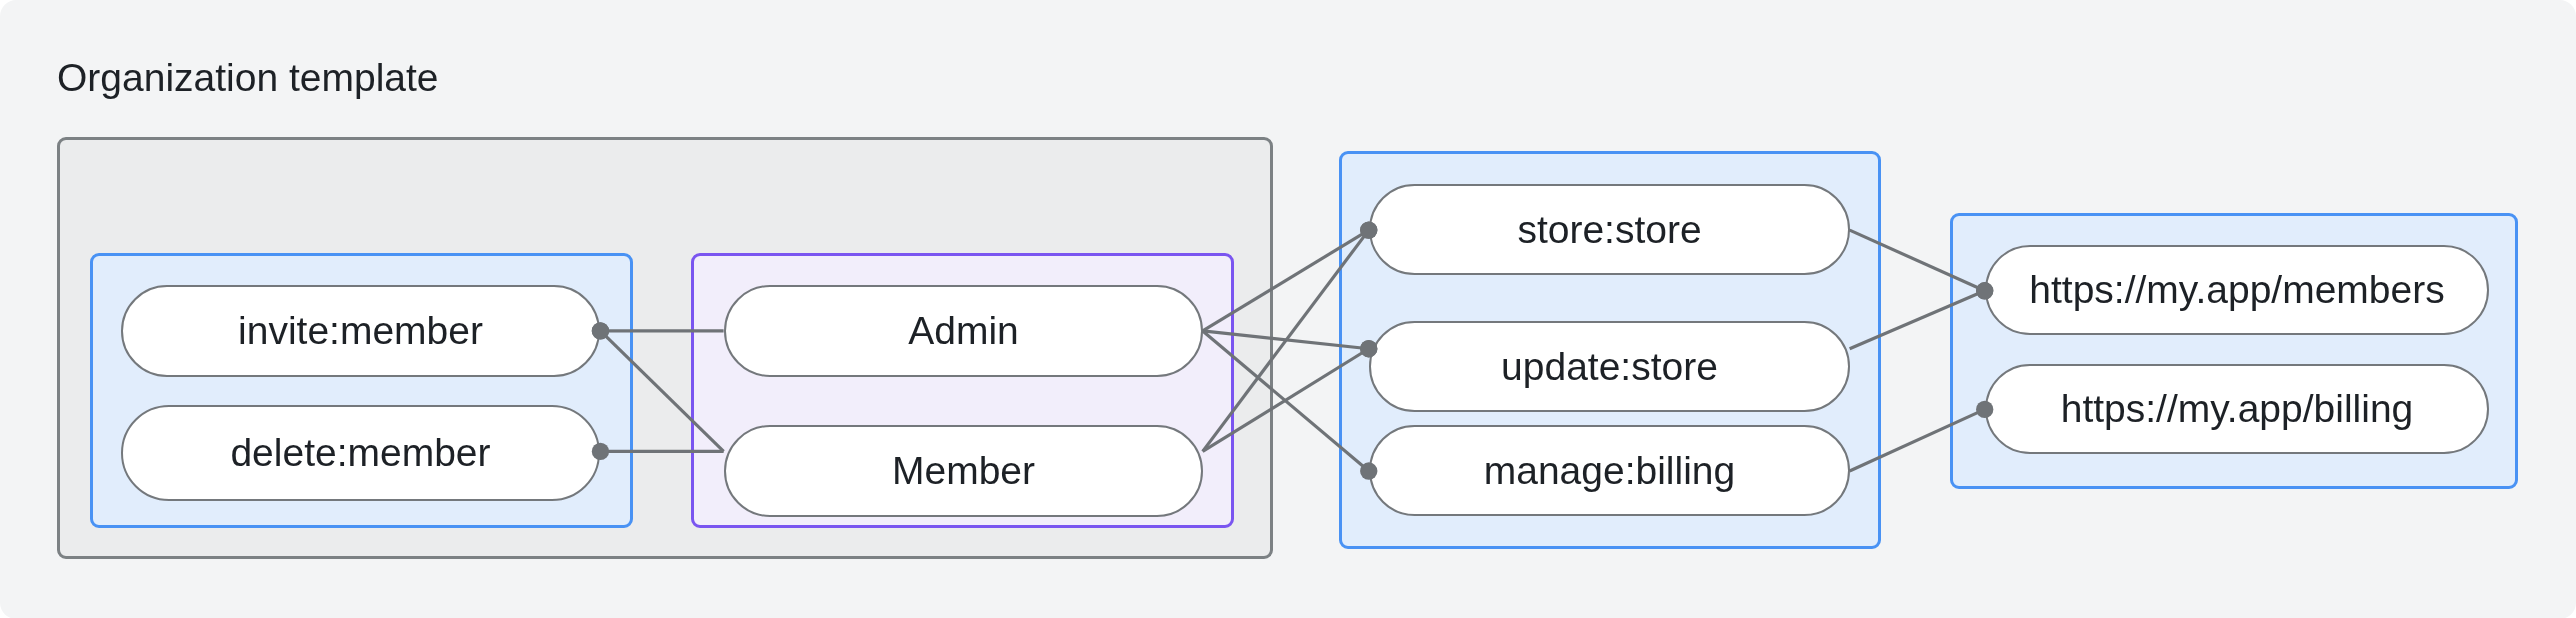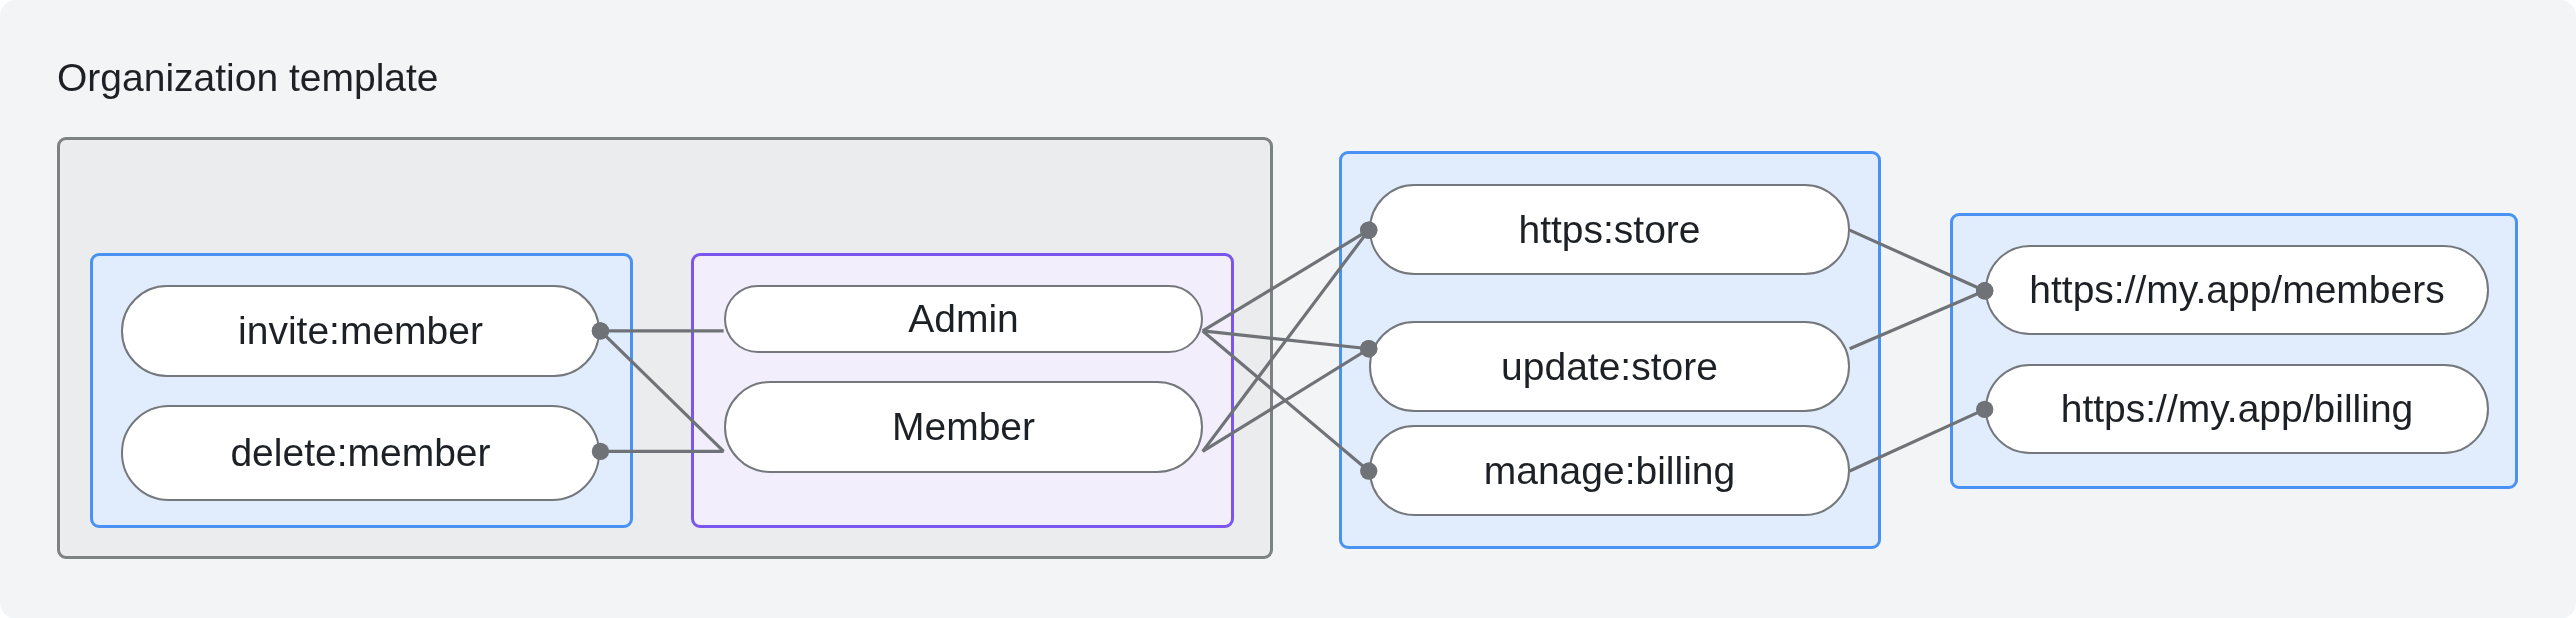--- a/index.html
+++ b/index.html
@@ -77,7 +77,7 @@
   <div class="pill pill-delete">delete:member</div>
   <div class="pill pill-admin">Admin</div>
   <div class="pill pill-member">Member</div>
-  <div class="pill pill-read">https:store</div>
+  <div class="pill pill-read">store:store</div>
   <div class="pill pill-update">update:store</div>
   <div class="pill pill-manage">manage:billing</div>
   <div class="pill pill-api-members">https://my.app/members</div>

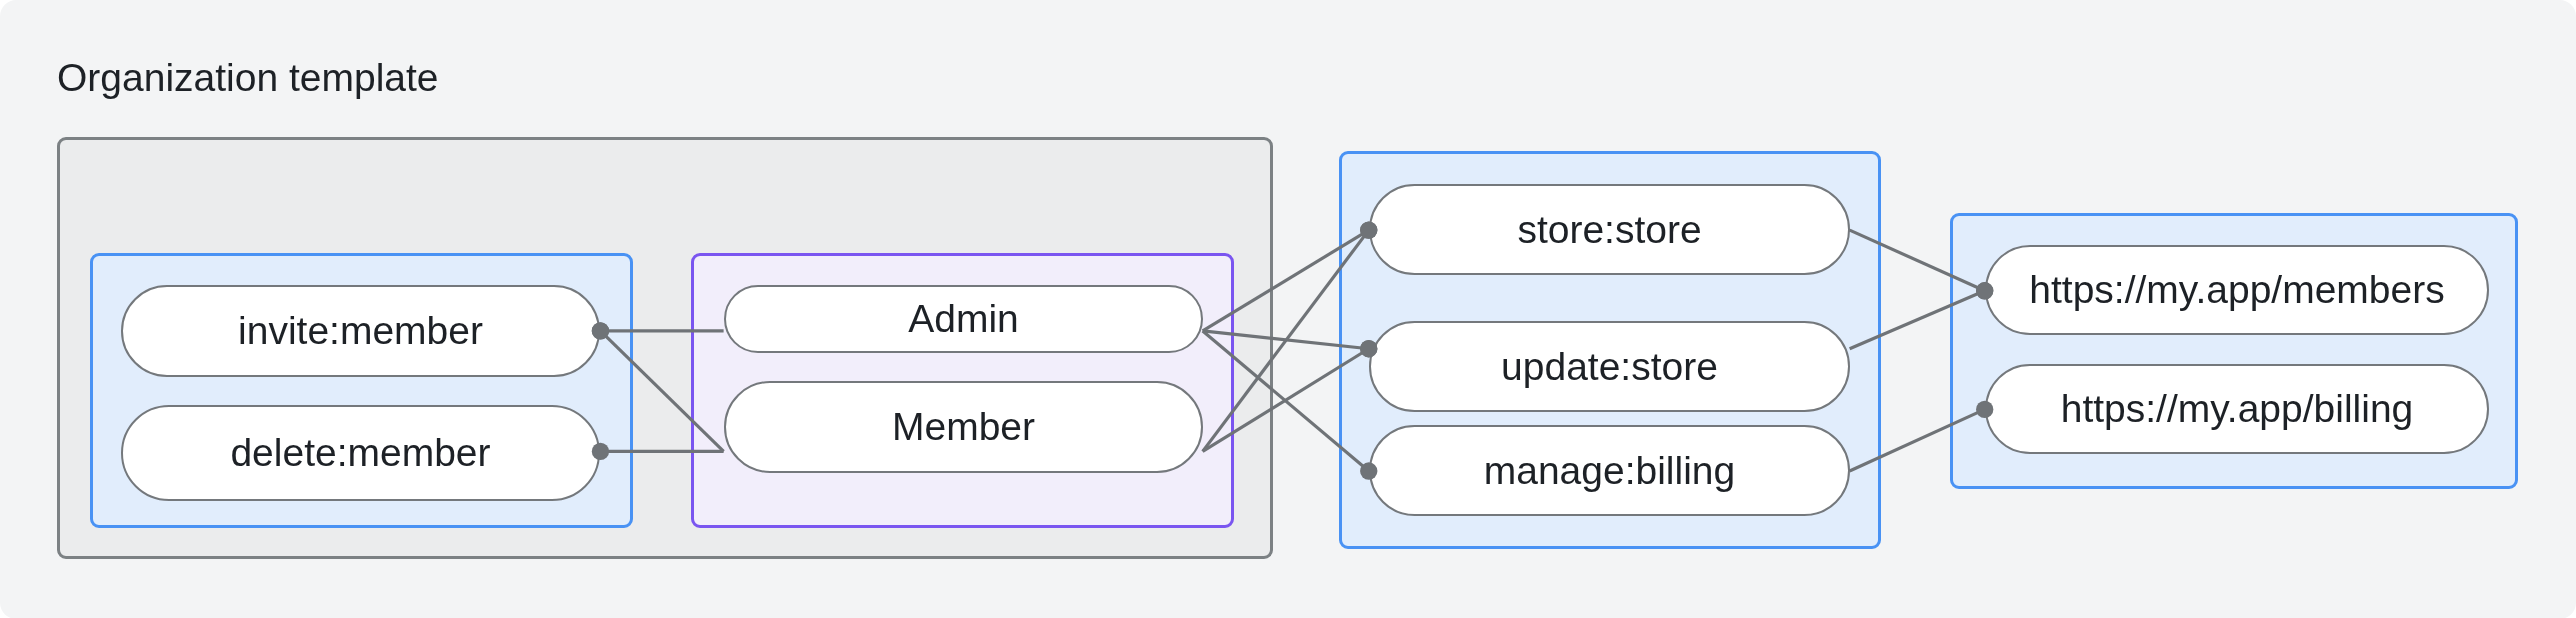--- a/index.html
+++ b/index.html
@@ -45,7 +45,7 @@
   }
   .pill-invite  { left:121px;  top:285px; width:479px; height:92px; }
   .pill-delete  { left:121px;  top:405px; width:479px; height:96px; }
-  .pill-admin   { left:724px;  top:285px; width:479px; height:68px; }
+  .pill-admin   { left:724px;  top:285px; width:479px; height:92px; }
   .pill-member  { left:724px;  top:381px; width:479px; height:92px; }
   .pill-read    { left:1369px; top:184px; width:481px; height:91px; }
   .pill-update  { left:1369px; top:303px; width:481px; height:91px;margin-top:18px; }

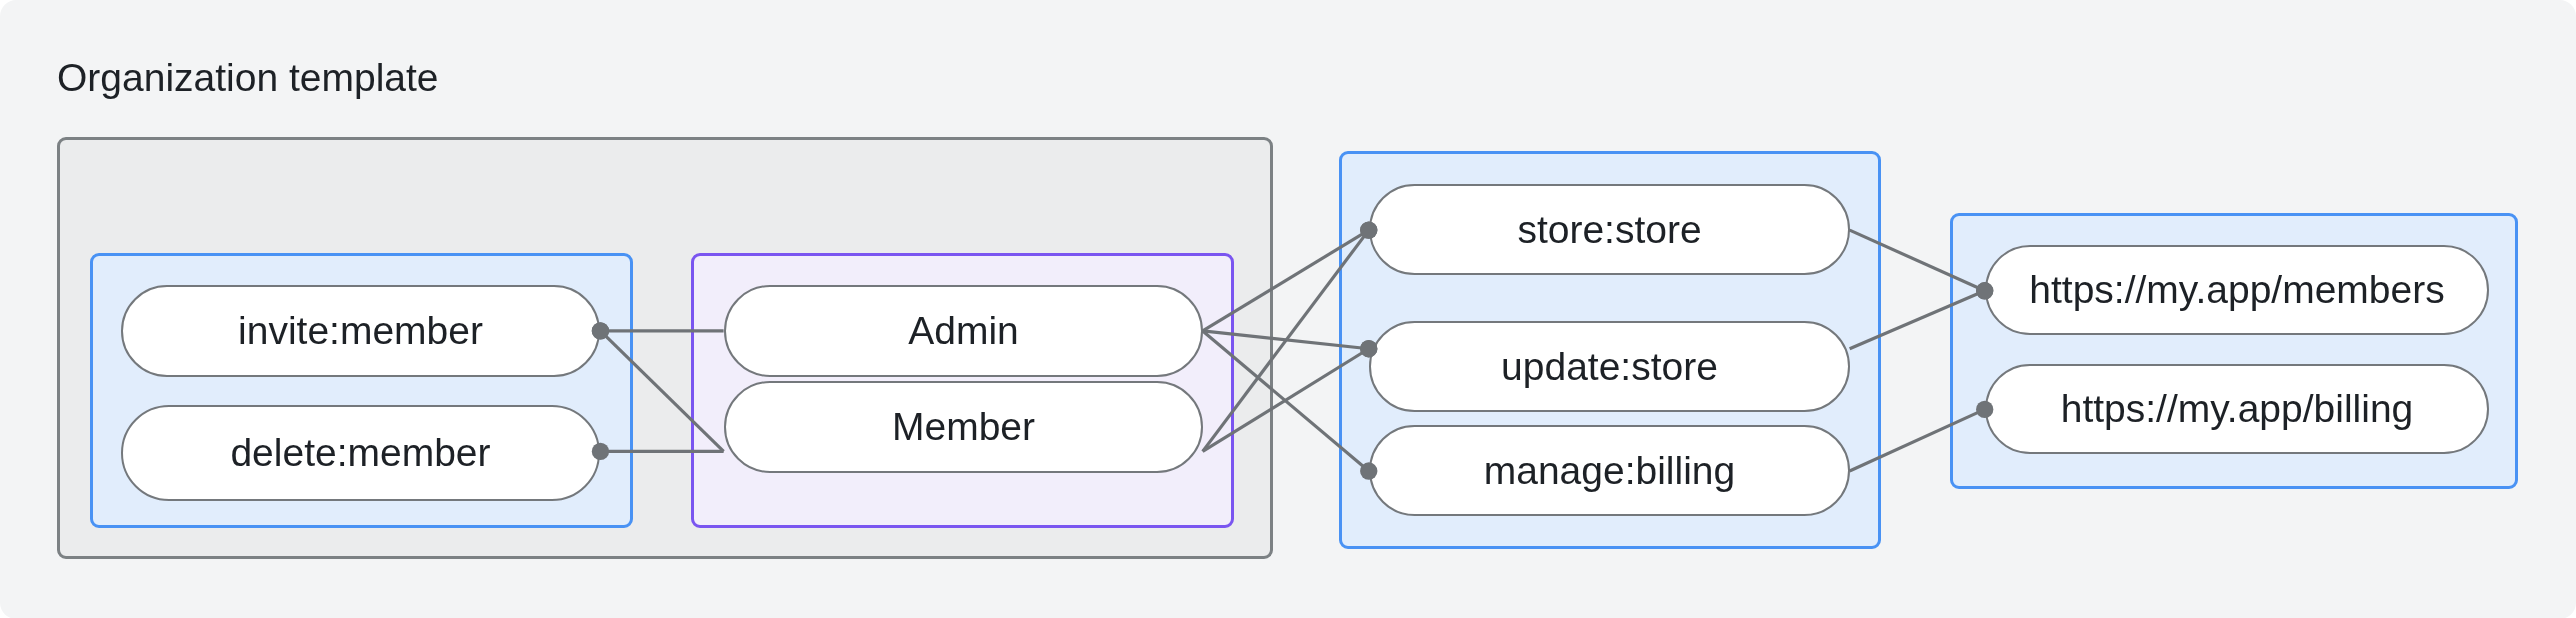--- a/index.html
+++ b/index.html
@@ -46,7 +46,7 @@
   .pill-invite  { left:121px;  top:285px; width:479px; height:92px; }
   .pill-delete  { left:121px;  top:405px; width:479px; height:96px; }
   .pill-admin   { left:724px;  top:285px; width:479px; height:92px; }
-  .pill-member  { left:724px;  top:381px; width:479px; height:92px; }
+  .pill-member  { left:724px;  top:425px; width:479px; height:92px; }
   .pill-read    { left:1369px; top:184px; width:481px; height:91px; }
   .pill-update  { left:1369px; top:303px; width:481px; height:91px;margin-top:18px; }
   .pill-manage  { left:1369px; top:425px; width:481px; height:91px; }

